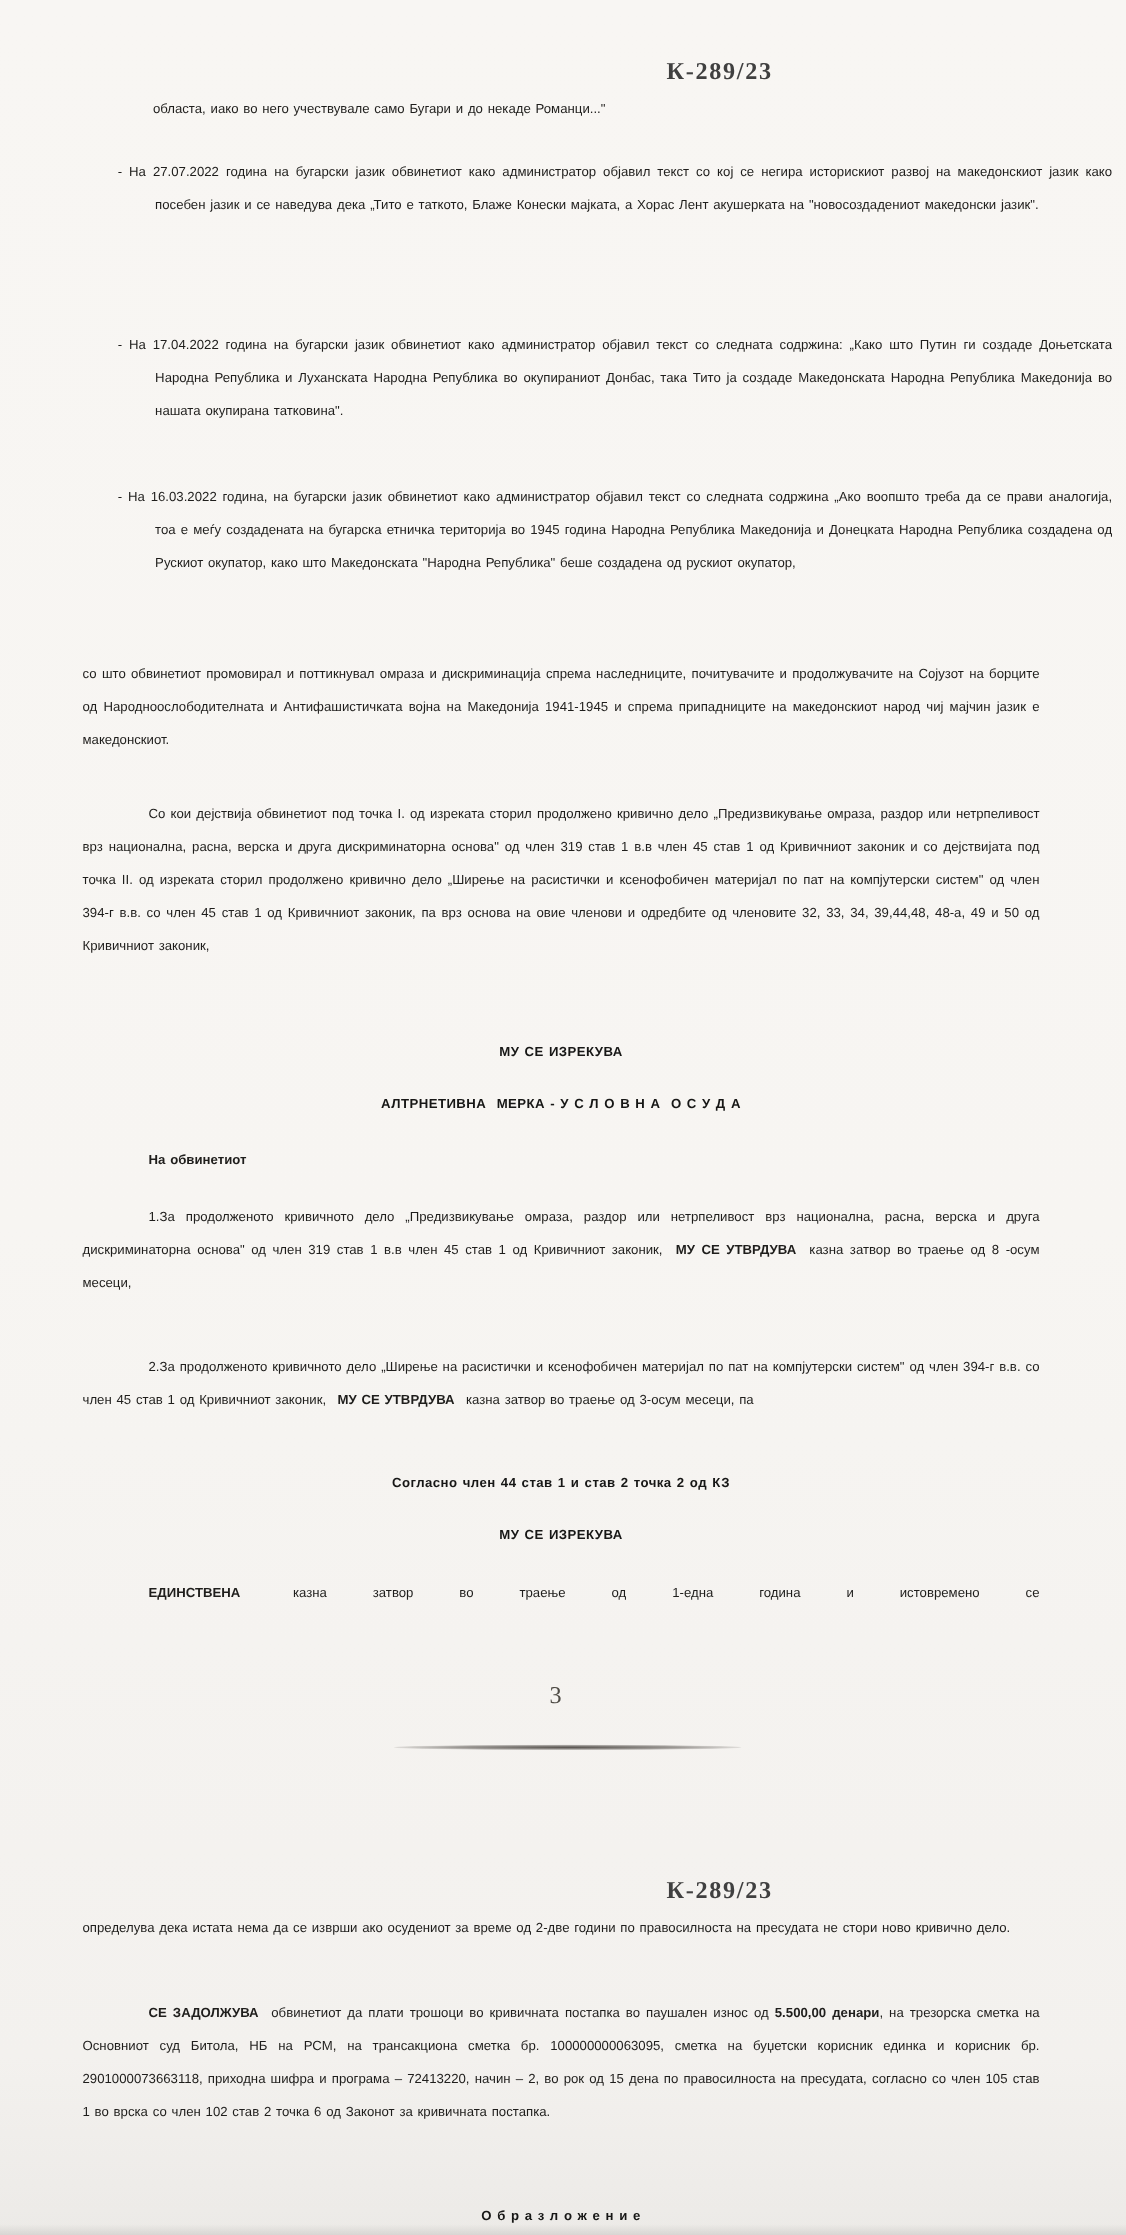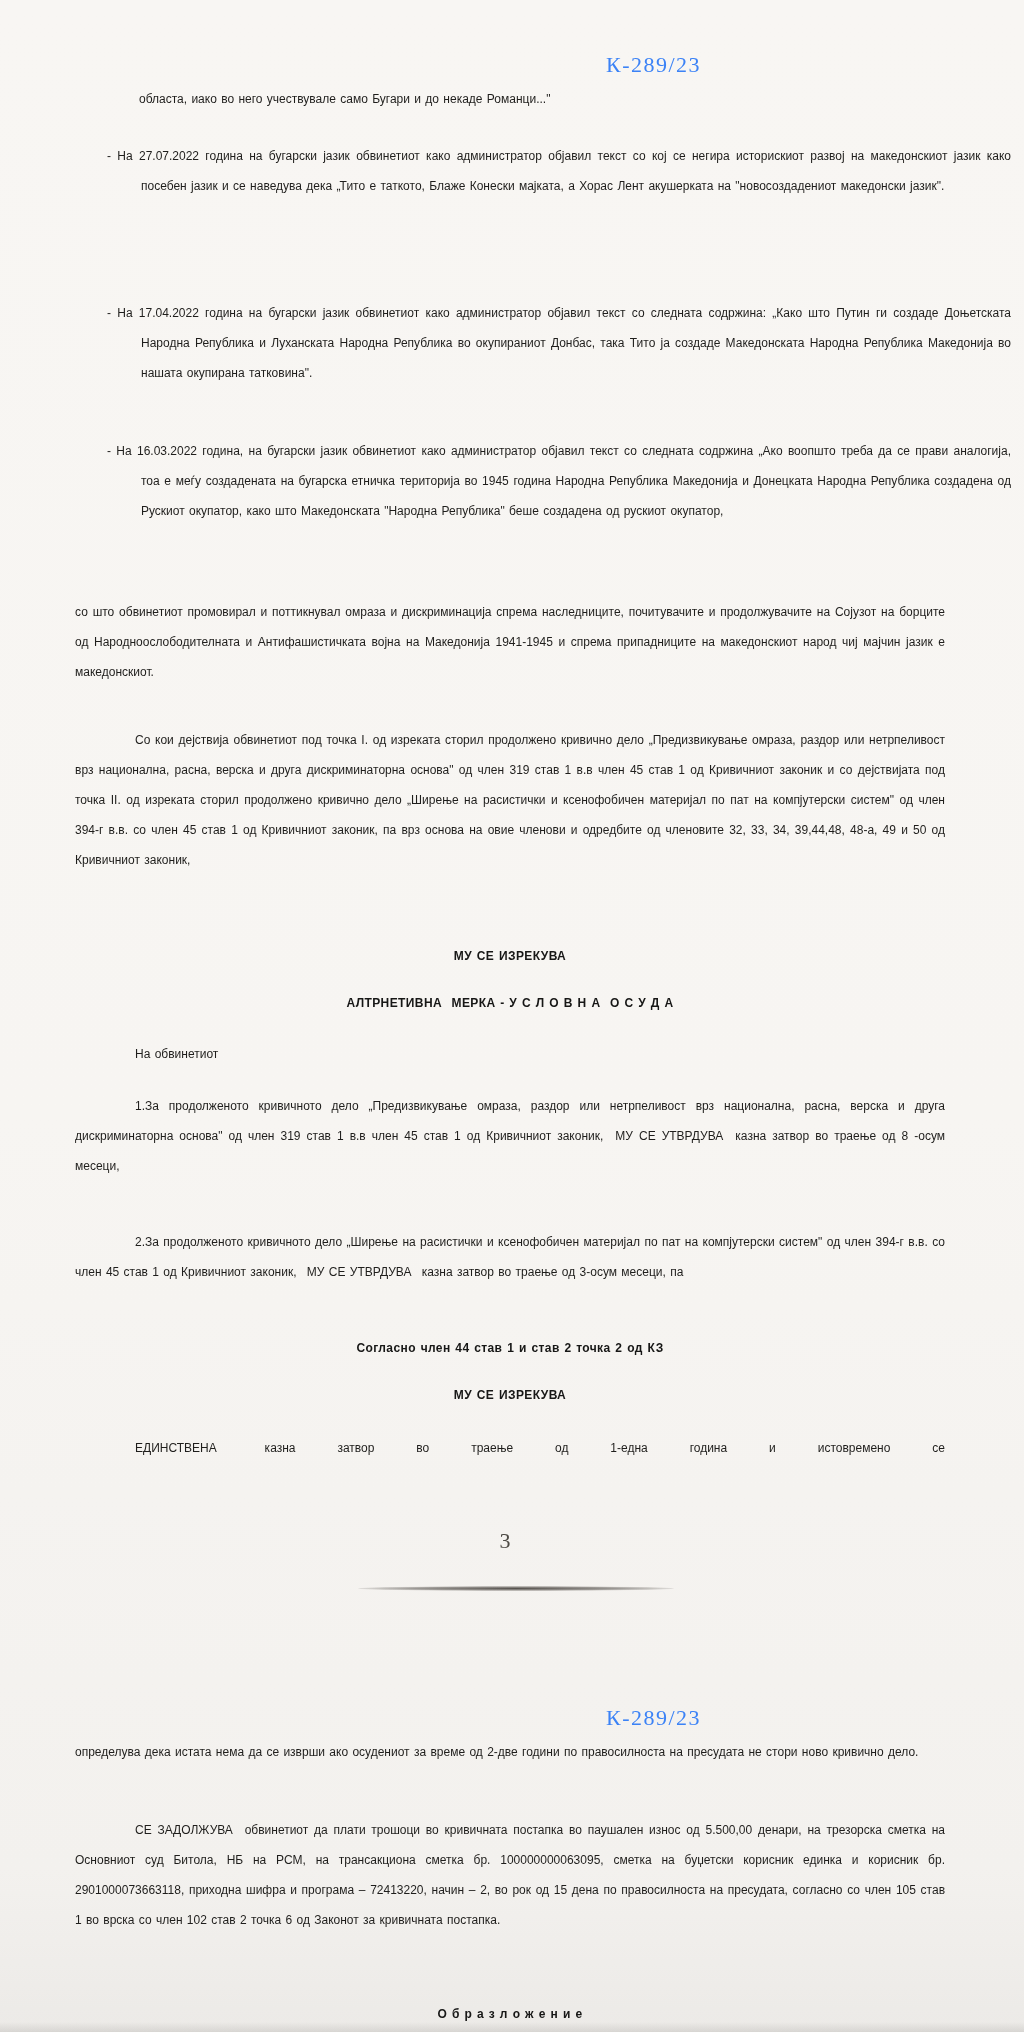--- a/index.html
+++ b/index.html
@@ -50,7 +50,8 @@
     font-family: "Liberation Serif", serif;
     font-size: 22px;
     letter-spacing: 1.5px;
-    color: #3b82f6;
+    color: #404040;
+    font-weight: bold;
   }
   .page-num {
     position: absolute;

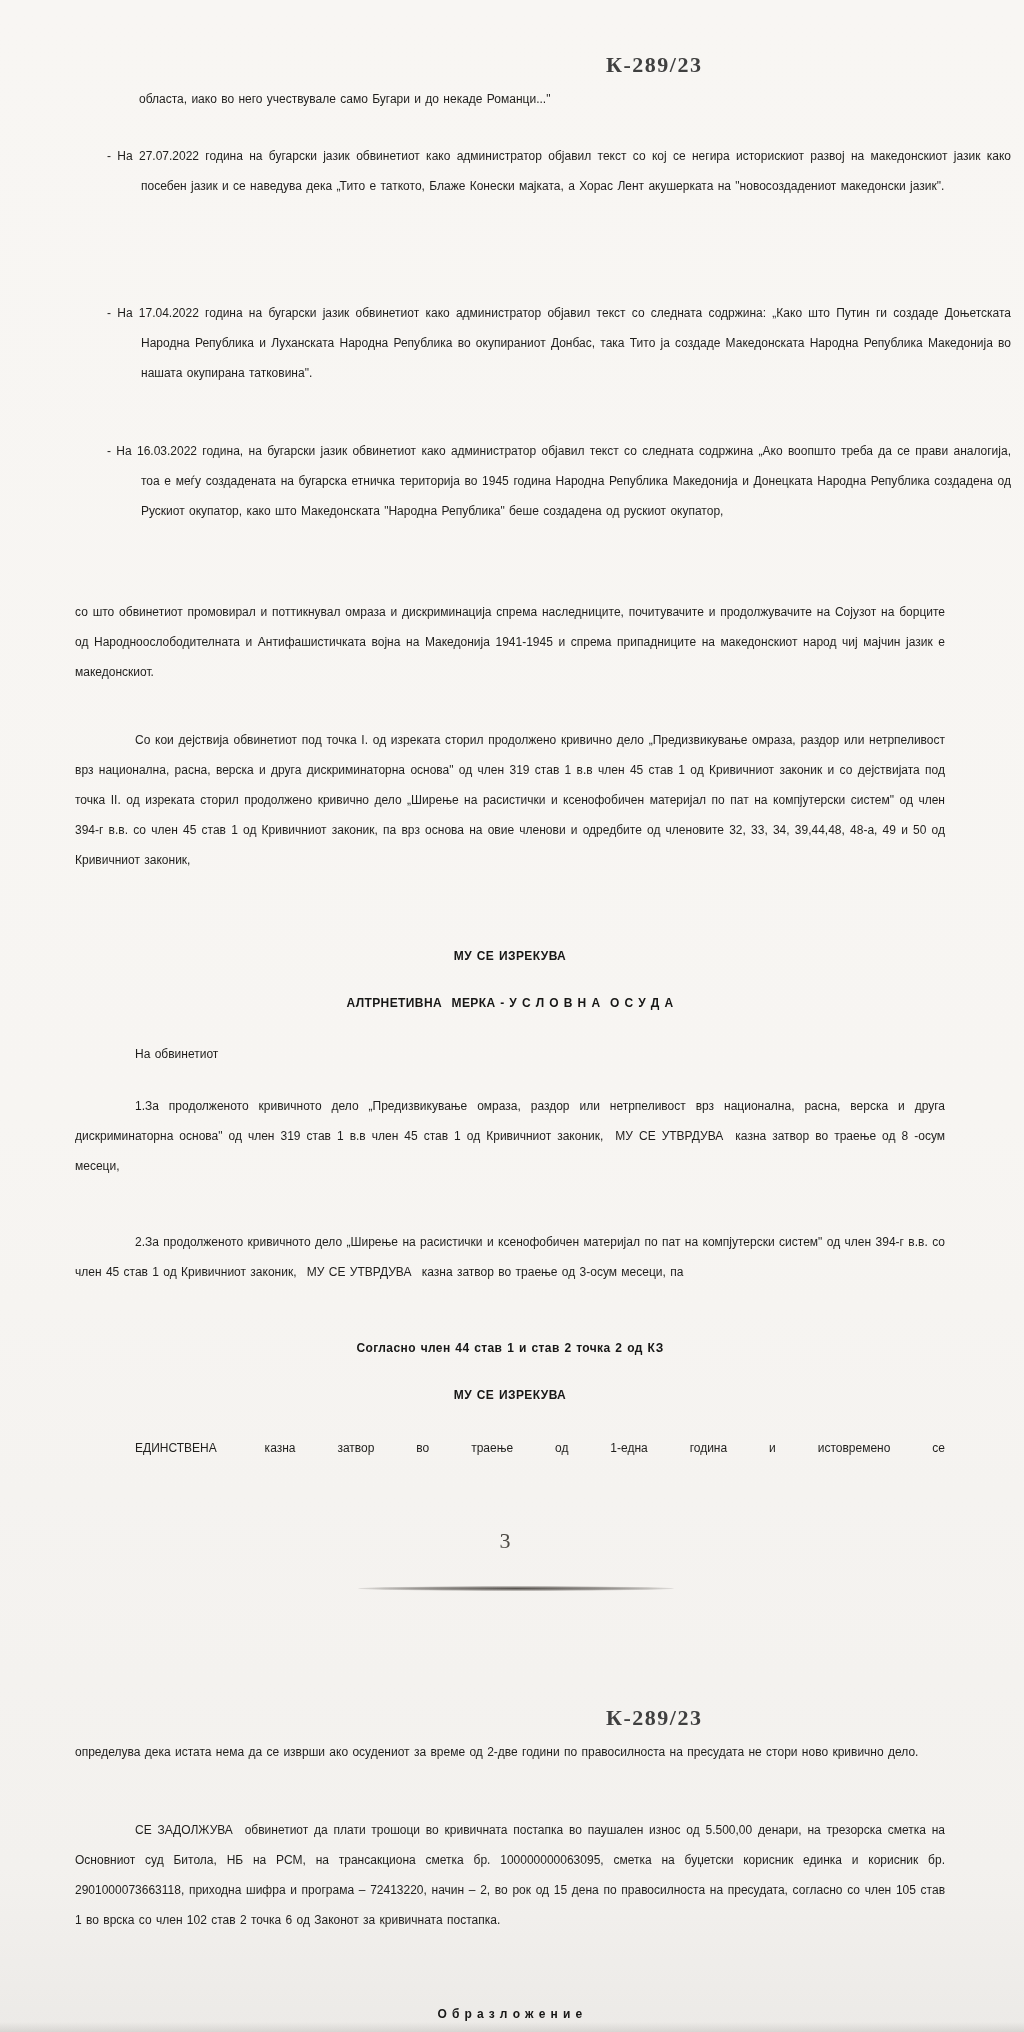--- a/index.html
+++ b/index.html
@@ -28,7 +28,7 @@
     word-spacing: 1px;
   }
   .justify { text-align: justify; }
-  .bold    { font-weight: normal; }
+  .bold    { font-weight: bold; }
   .indent  { text-indent: 60px; }
   .hang {
     padding-left: 66px;

